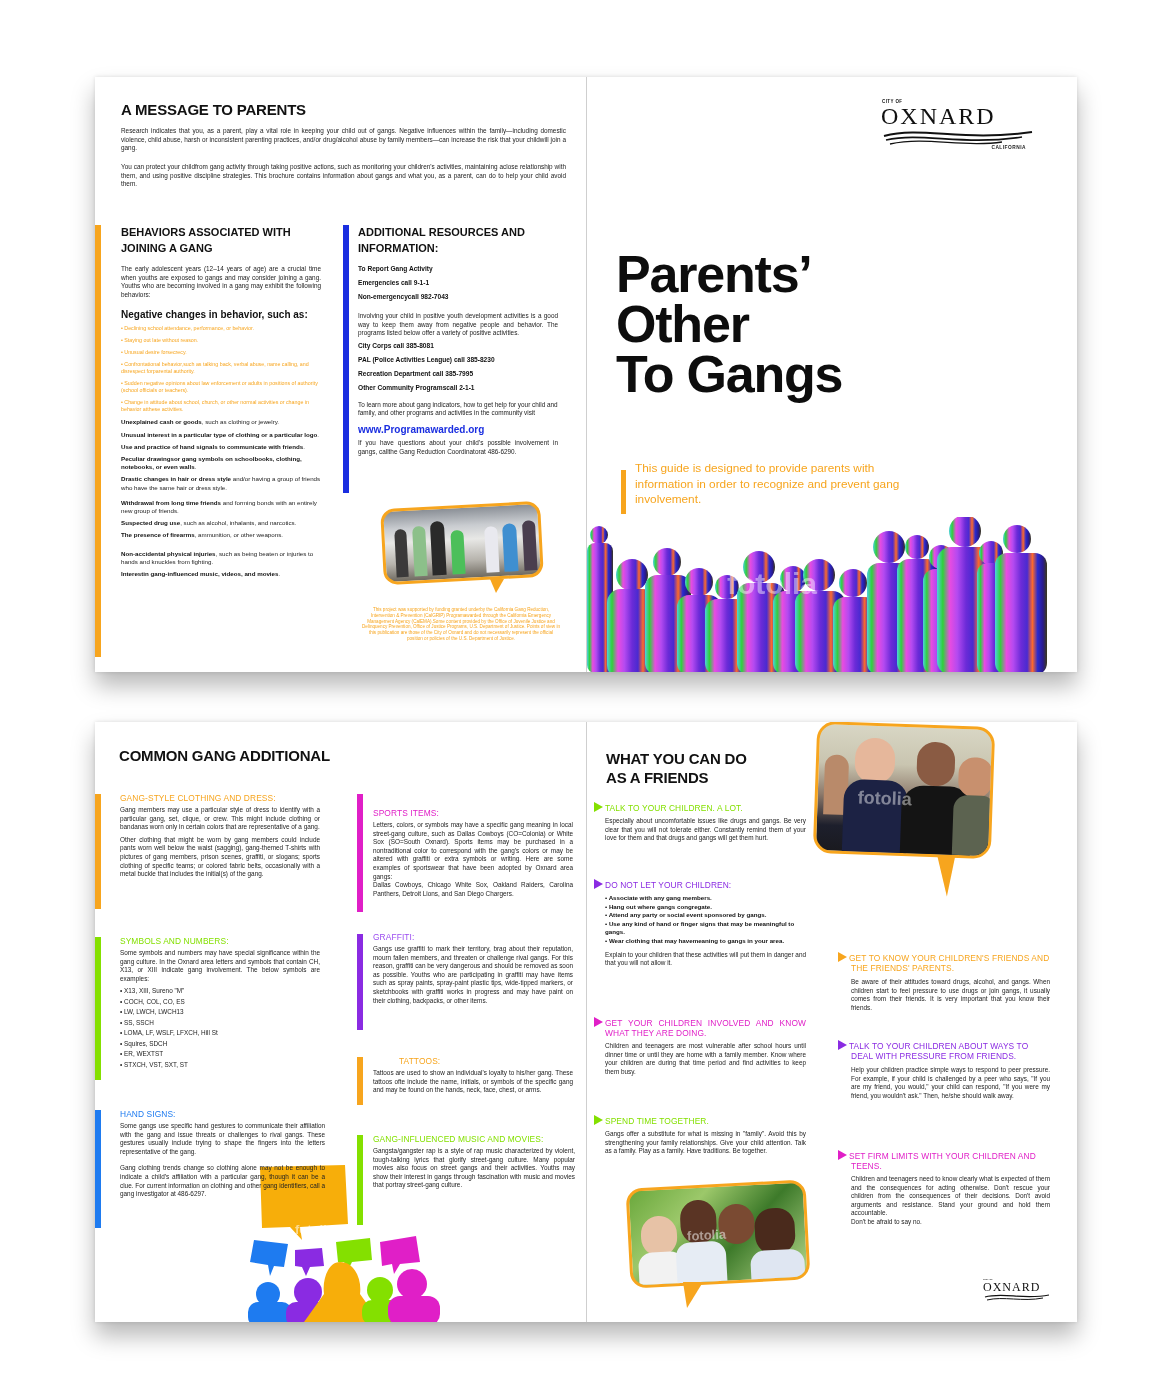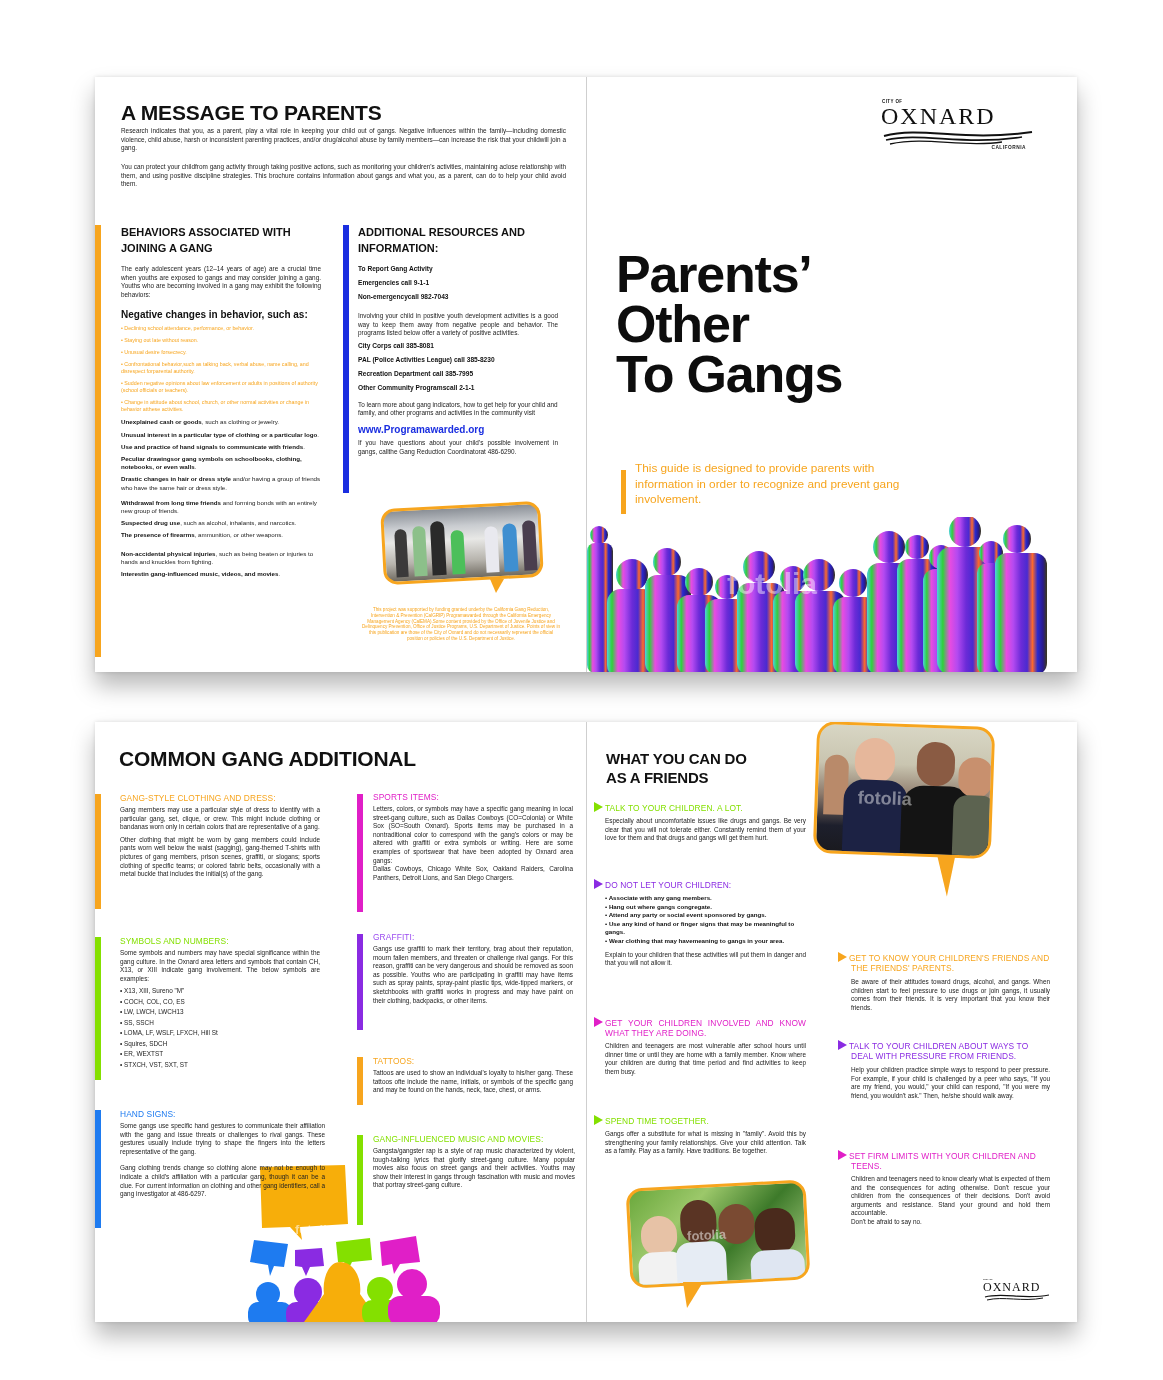--- a/index.html
+++ b/index.html
@@ -25,7 +25,7 @@
     background: #cfcfcf;
   }
   .abs { position: absolute; }
-  .h-big { font-weight: 700; font-size: 21px; letter-spacing: -0.2px; color: #111; }
+  .h-big { font-weight: 700; font-size: 15px; letter-spacing: -0.2px; color: #111; }
   .body-text { font-size: 6.4px; line-height: 8.6px; color: #222; text-align: justify; }
   .bar { position: absolute; width: 6px; }
   .col-h { font-weight: 700; font-size: 11px; line-height: 16px; color: #111; }

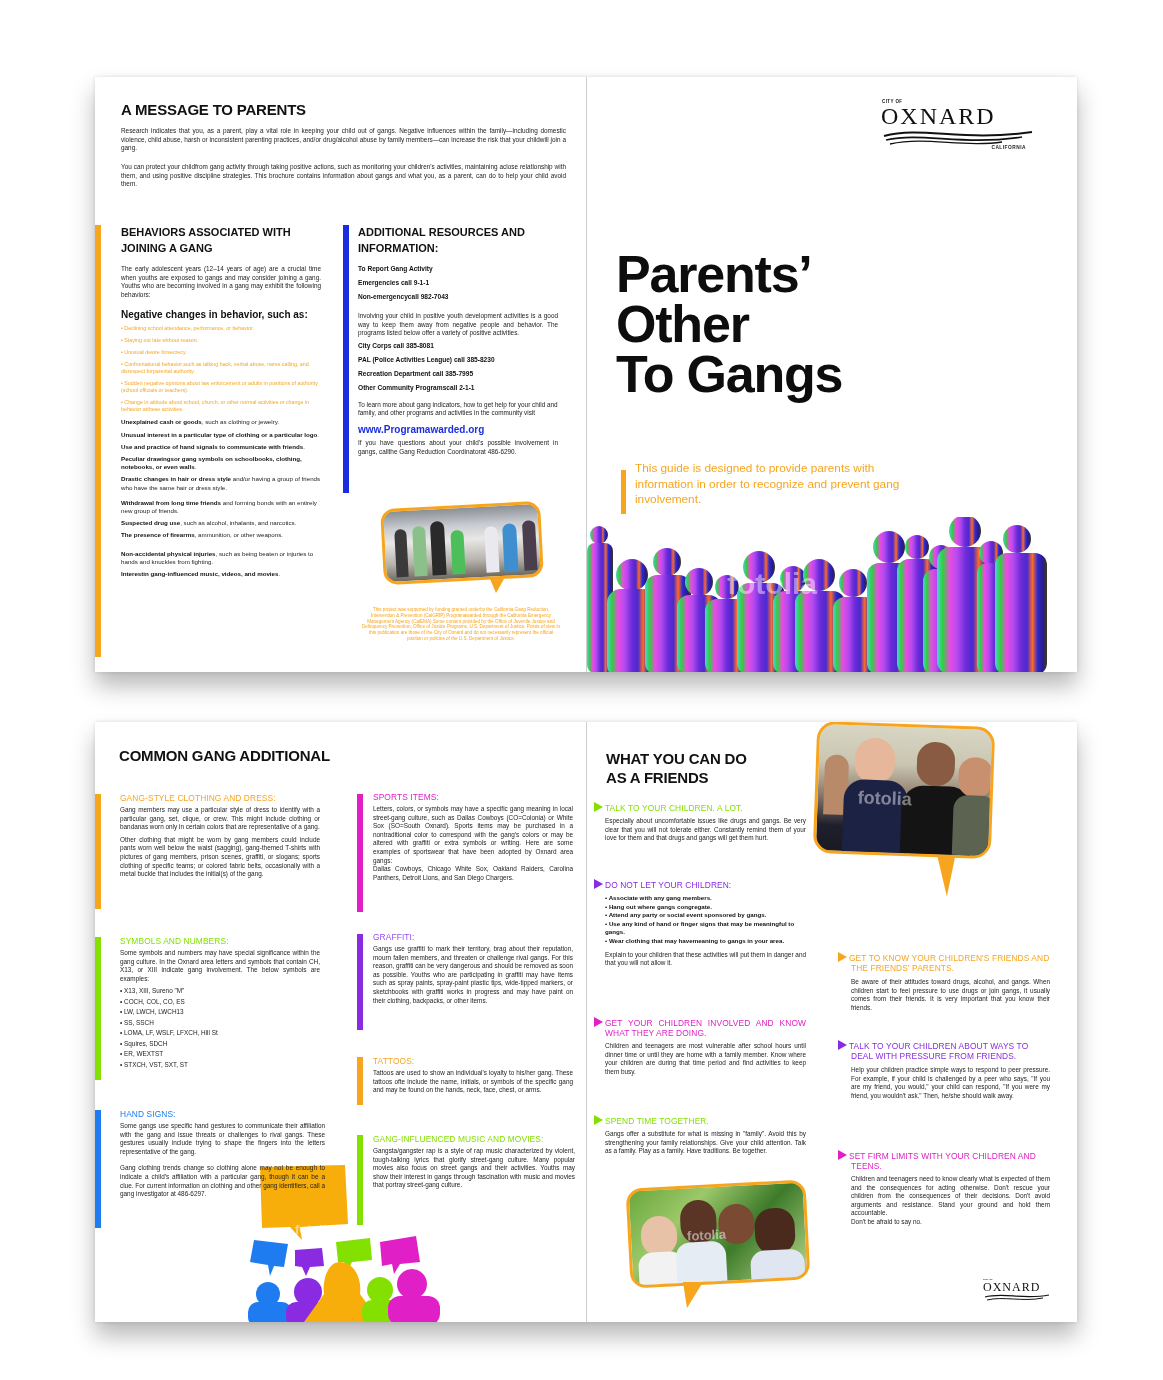--- a/index.html
+++ b/index.html
@@ -250,7 +250,7 @@
 
   <div class="bar" style="left:262px; top:72px; height:118px; background:#e01fc7;"></div>
   <div class="abs" style="left:278px; top:70px; width:200px;">
-    <div class="sec-h" style="color:#e01fc7;">SPORTS ITEMS:</div>
+    <div class="sec-h" style="color:#e01fc7;margin-top:16px;">SPORTS ITEMS:</div>
     <p class="body-text" style="margin-top:3px;">Letters, colors, or symbols may have a specific gang meaning in local street-gang culture, such as Dallas Cowboys (CO=Colonia) or White Sox (SO=South Oxnard). Sports items may be purchased in a nontraditional color to correspond with the gang's colors or may be altered with graffiti or extra symbols or writing. Here are some examples of sportswear that have been adopted by Oxnard area gangs:</p>
     <p class="body-text">Dallas Cowboys, Chicago White Sox, Oakland Raiders, Carolina Panthers, Detroit Lions, and San Diego Chargers.</p>
   </div>

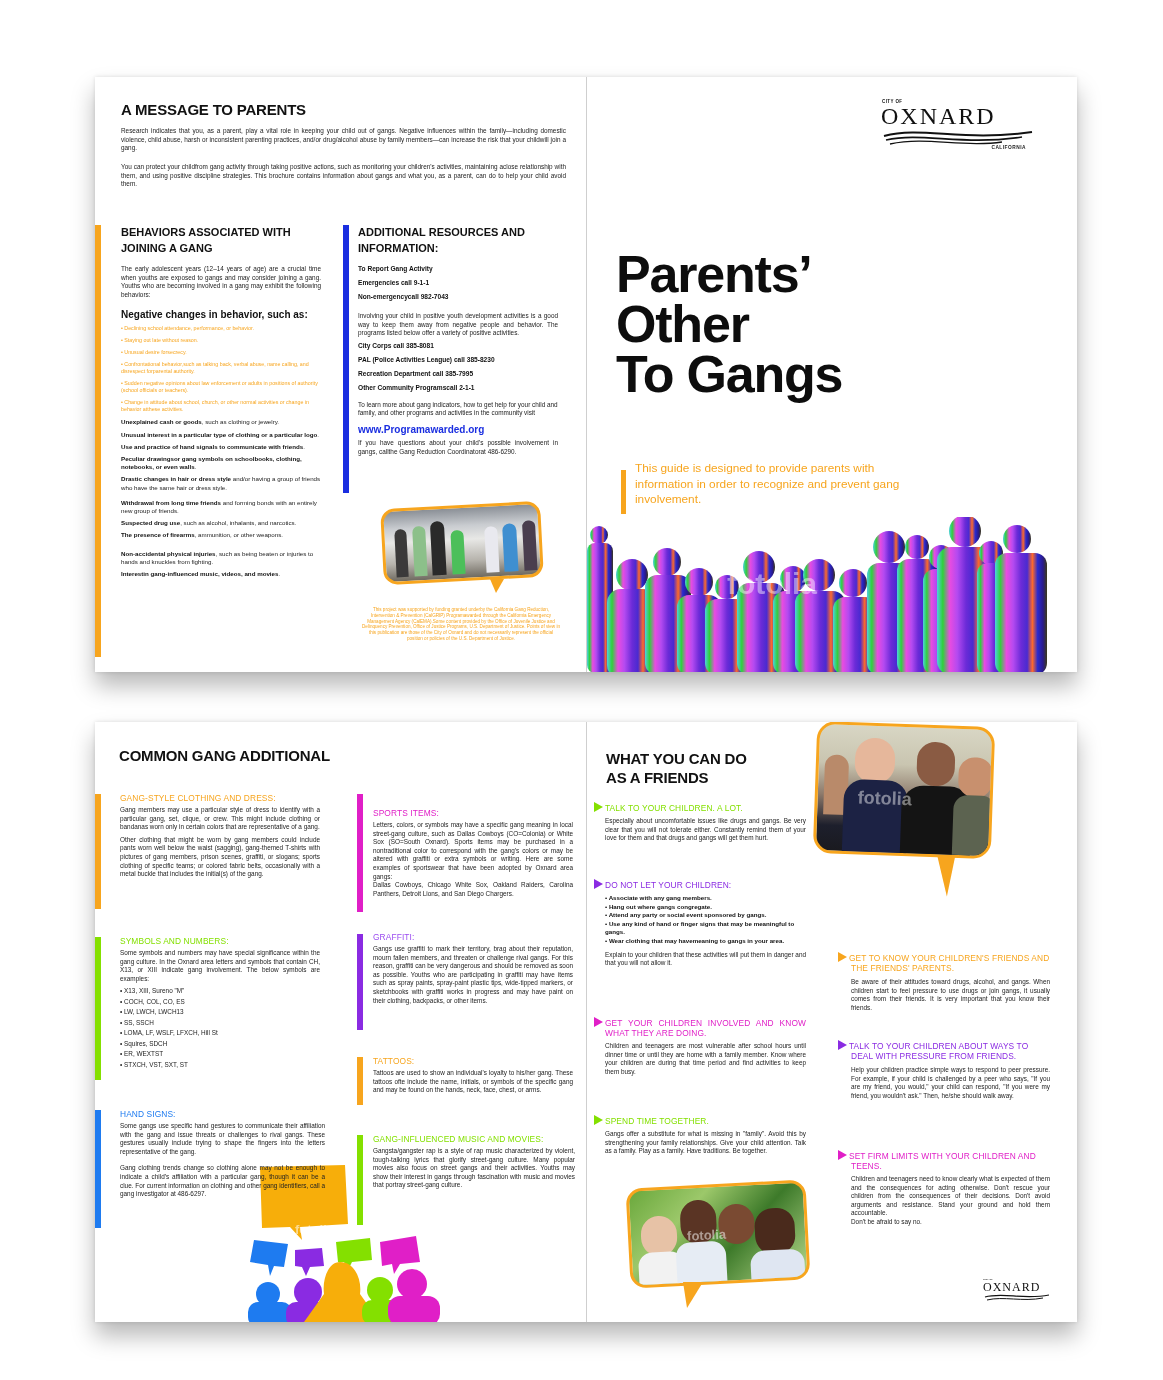--- a/index.html
+++ b/index.html
@@ -263,7 +263,7 @@
 
   <div class="bar" style="left:262px; top:335px; height:48px; background:#f7a51e;"></div>
   <div class="abs" style="left:278px; top:334px; width:200px;">
-    <div class="sec-h" style="color:#f7a51e;">TATTOOS:</div>
+    <div class="sec-h" style="color:#f7a51e;margin-left:26px;">TATTOOS:</div>
     <p class="body-text" style="margin-top:3px;">Tattoos are used to show an individual's loyalty to his/her gang. These tattoos ofte include the name, initials, or symbols of the specific gang and may be found on the hands, neck, face, chest, or arms.</p>
   </div>
 

